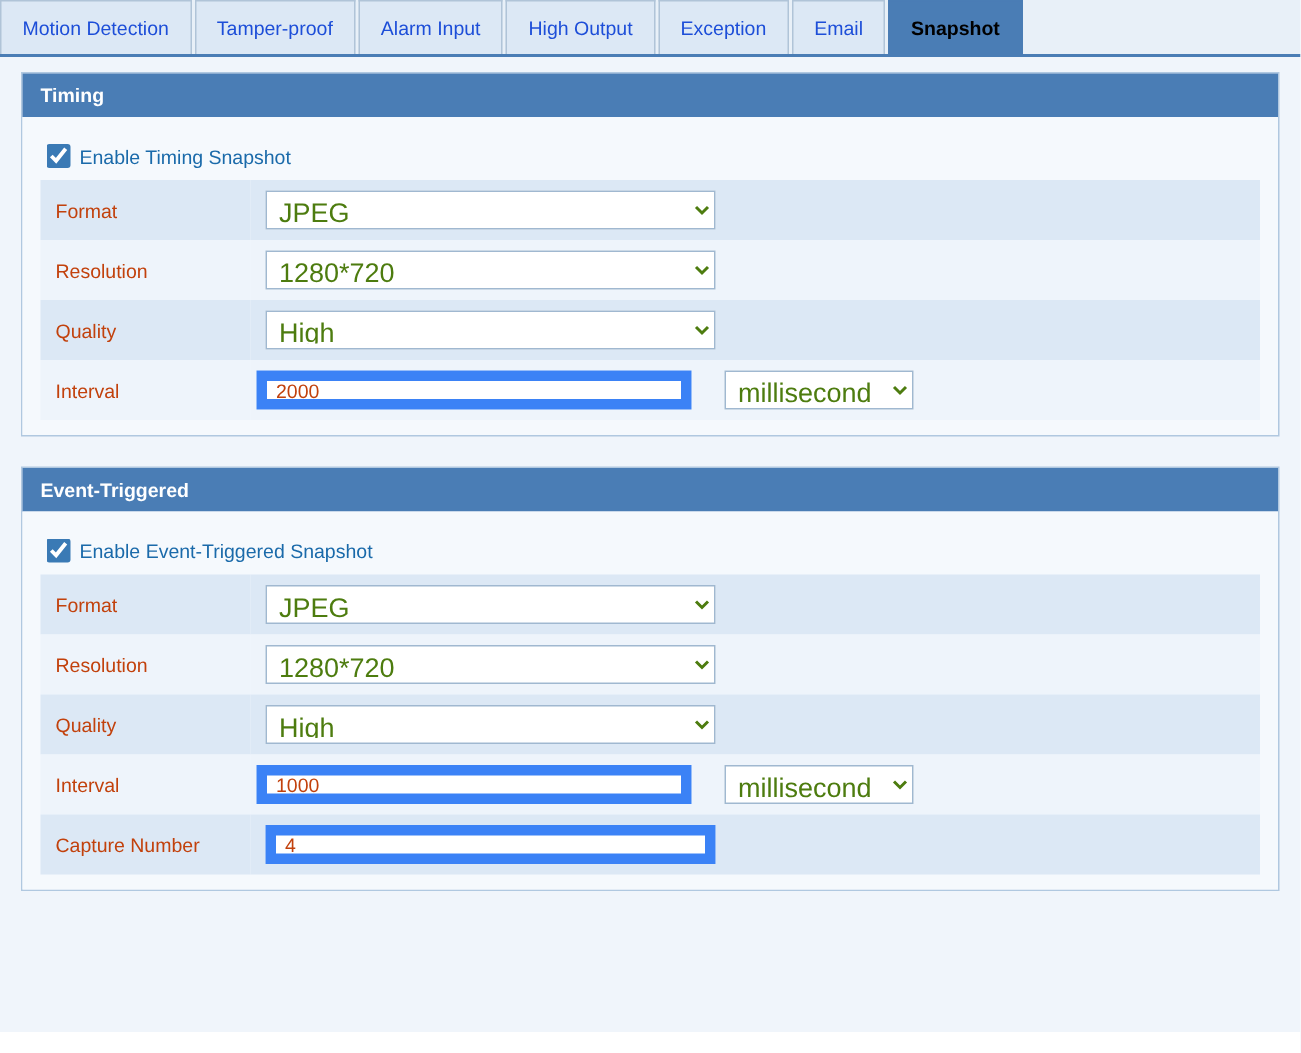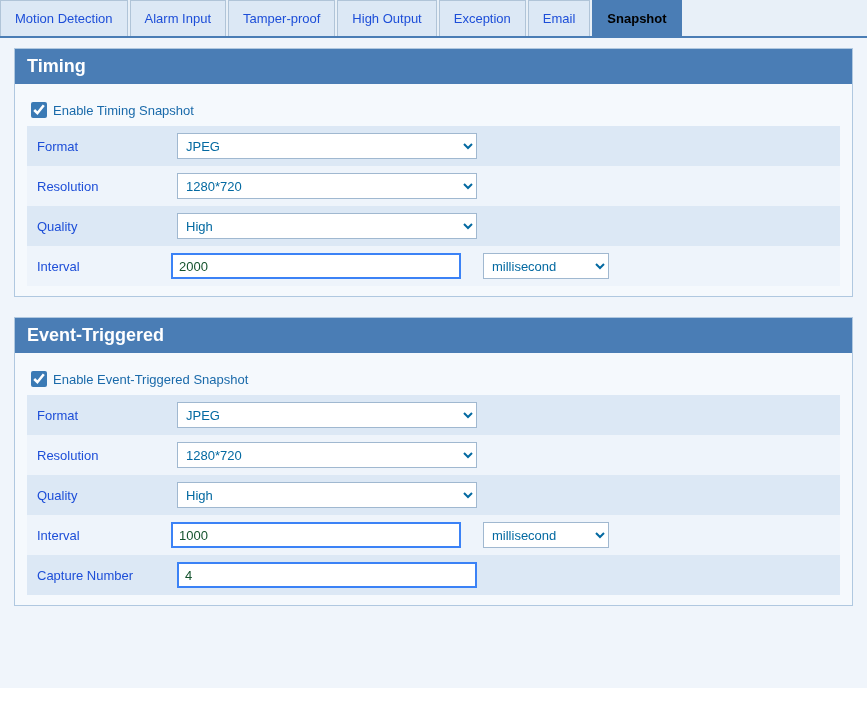--- a/index.html
+++ b/index.html
@@ -145,8 +145,8 @@
 
 <div class="tab-bar">
   <div class="tab">Motion Detection</div>
+  <div class="tab">Tamper-proof</div>
   <div class="tab">Alarm Input</div>
-  <div class="tab">Tamper-proof</div>
   <div class="tab">High Output</div>
   <div class="tab">Exception</div>
   <div class="tab">Email</div>

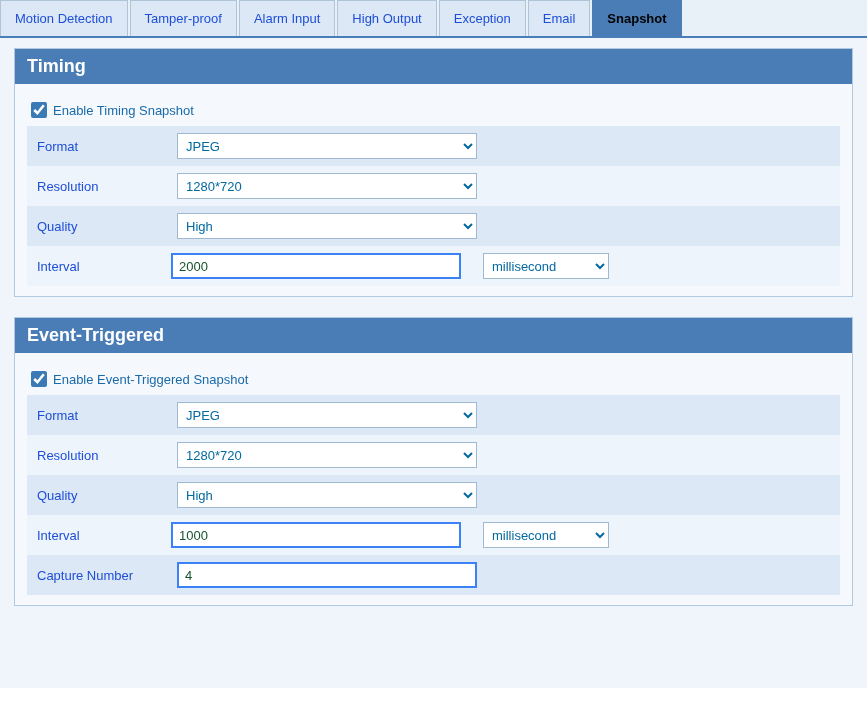--- a/index.html
+++ b/index.html
@@ -51,7 +51,7 @@
       color: #fff;
       padding: 7px 12px;
       font-weight: bold;
-      font-size: 18px;
+      font-size: 13px;
     }
     .section-body {
       background: #f5f9fd;

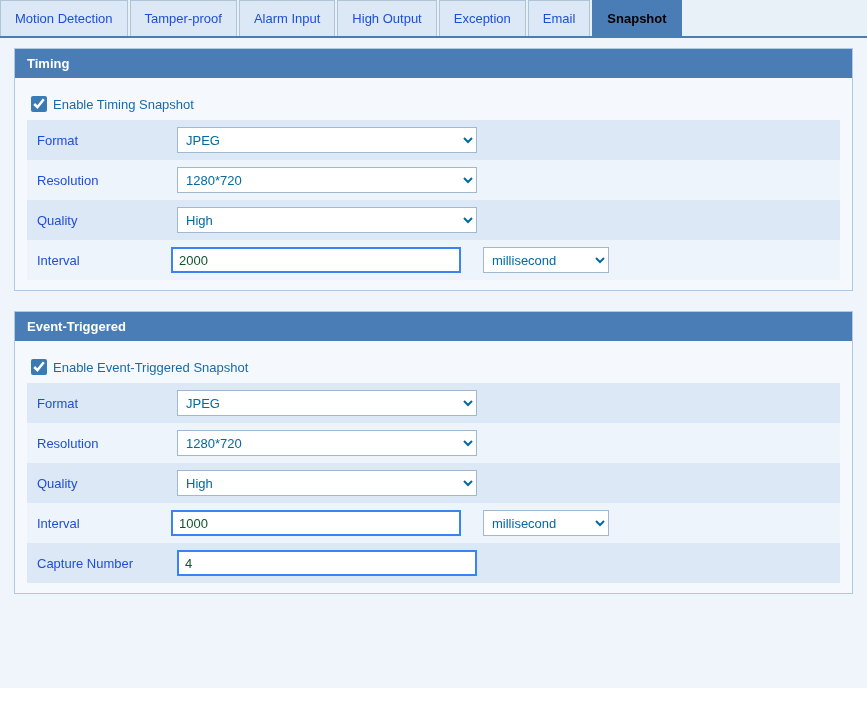--- a/index.html
+++ b/index.html
@@ -90,7 +90,7 @@
     }
     .form-table td:first-child {
       width: 140px;
-      color: #1d4ed8;
+      color: #c2410c;
       font-weight: normal;
     }
     .form-table td:last-child {

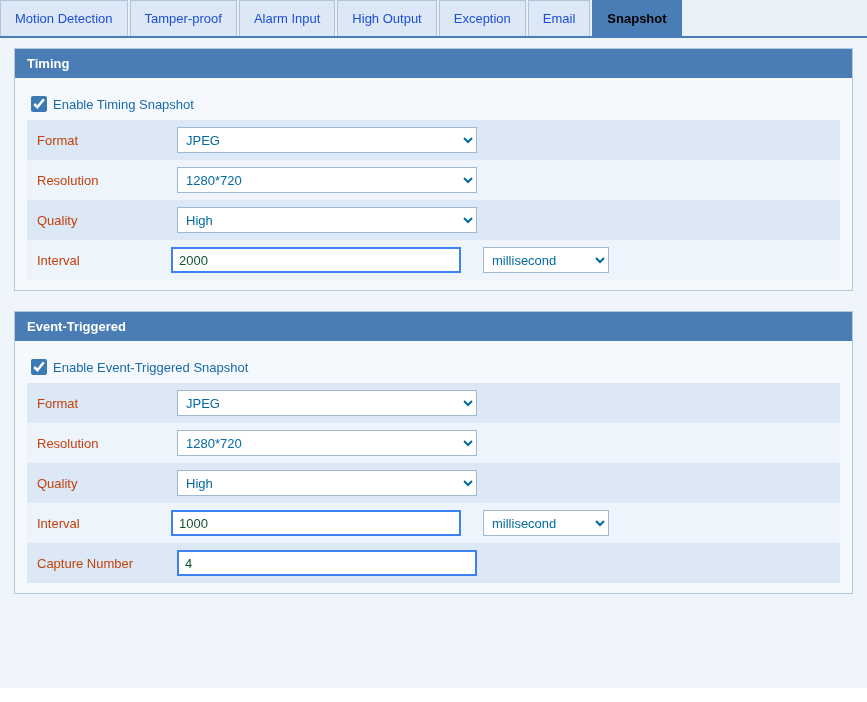--- a/index.html
+++ b/index.html
@@ -102,8 +102,8 @@
       border: 1px solid #a0b8d0;
       background: #fff;
       padding: 3px 4px;
-      font-size: 13px;
-      color: #0369a1;
+      font-size: 18px;
+      color: #4d7c0f;
       height: 26px;
     }
     select.wide {

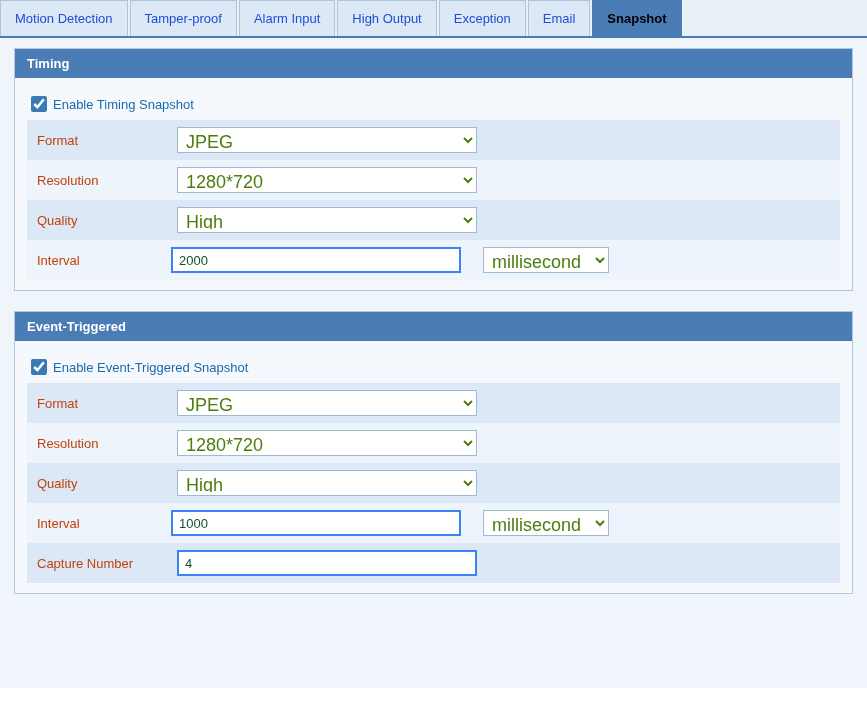--- a/index.html
+++ b/index.html
@@ -116,11 +116,11 @@
 
     
     input[type="text"] {
-      border: 2px solid #3b82f6;
+      border: 7px solid #3b82f6;
       background: #fff;
       padding: 3px 6px;
       font-size: 13px;
-      color: #14532d;
+      color: #c2410c;
       height: 26px;
     }
     input[type="text"].medium {

